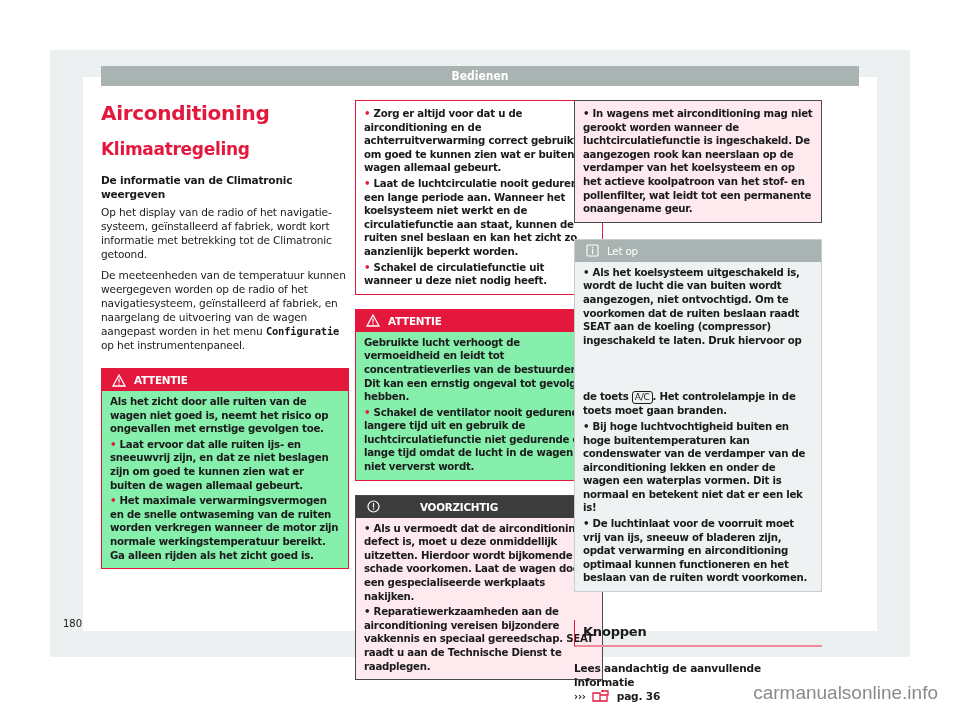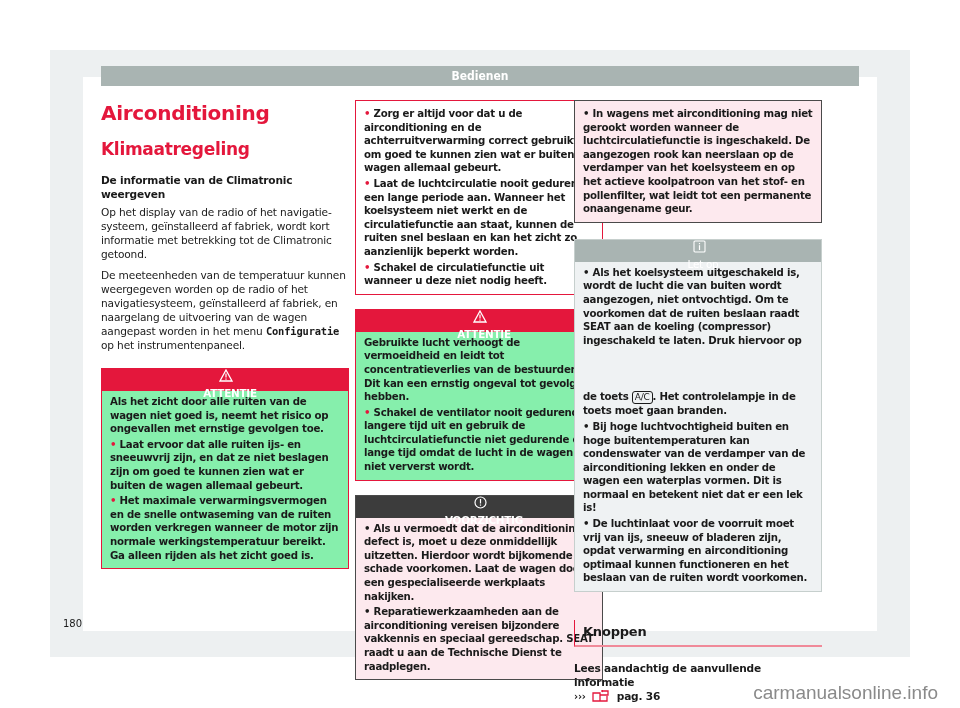--- a/index.html
+++ b/index.html
@@ -27,7 +27,7 @@
   .mono { font-family: "DejaVu Sans Mono", monospace; font-weight: bold; font-size: 10.4px; }
 
   .box { border: 1px solid; margin-top: 14px; font-weight: bold; font-size: 10.2px; line-height: 13.6px; letter-spacing: -0.25px; }
-  .box .bh { height: 22px; line-height: 22px; padding-left: 10px; color: #fff; font-size: 10.4px; font-weight: bold; display: flex; align-items: center; flex-direction: column; }
+  .box .bh { height: 22px; line-height: 22px; padding-left: 10px; color: #fff; font-size: 10.4px; font-weight: bold; display: flex; align-items: center; }
   .box .bh .ic { width: 14px; height: 14px; margin-right: 8px; display: inline-flex; align-items: center; justify-content: center; }
   .box .bb { padding: 4px 8px 6px 8px; }
   .box .bb .para + .para { margin-top: 2px; }

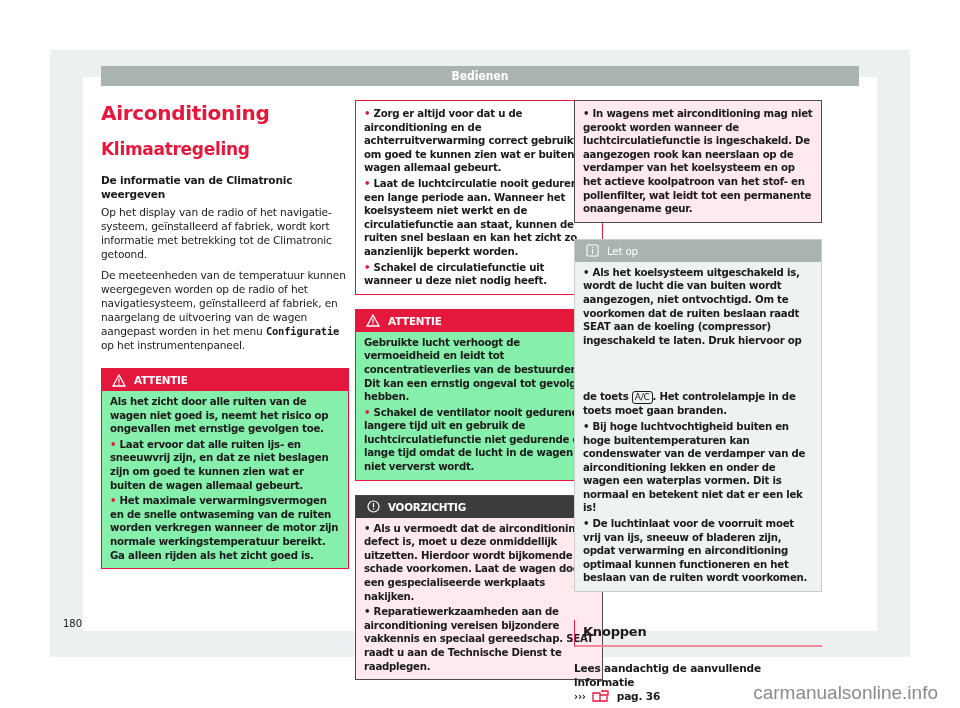--- a/index.html
+++ b/index.html
@@ -37,7 +37,7 @@
   .warn-cont { border-color: #e4173c; background: #fff; margin-top: 0; }
 
   .caution { border-color: #4a4a4a; background: #fde9ee; }
-  .caution .bh { background: #3c3c3c; }
+  .caution .bh { background: #3c3c3c; gap: 32px; }
   .caution-cont { border-color: #4a4a4a; background: #fde9ee; margin-top: 0; }
 
   .note { border-color: #c6cfcd; background: #eff2f3; }

